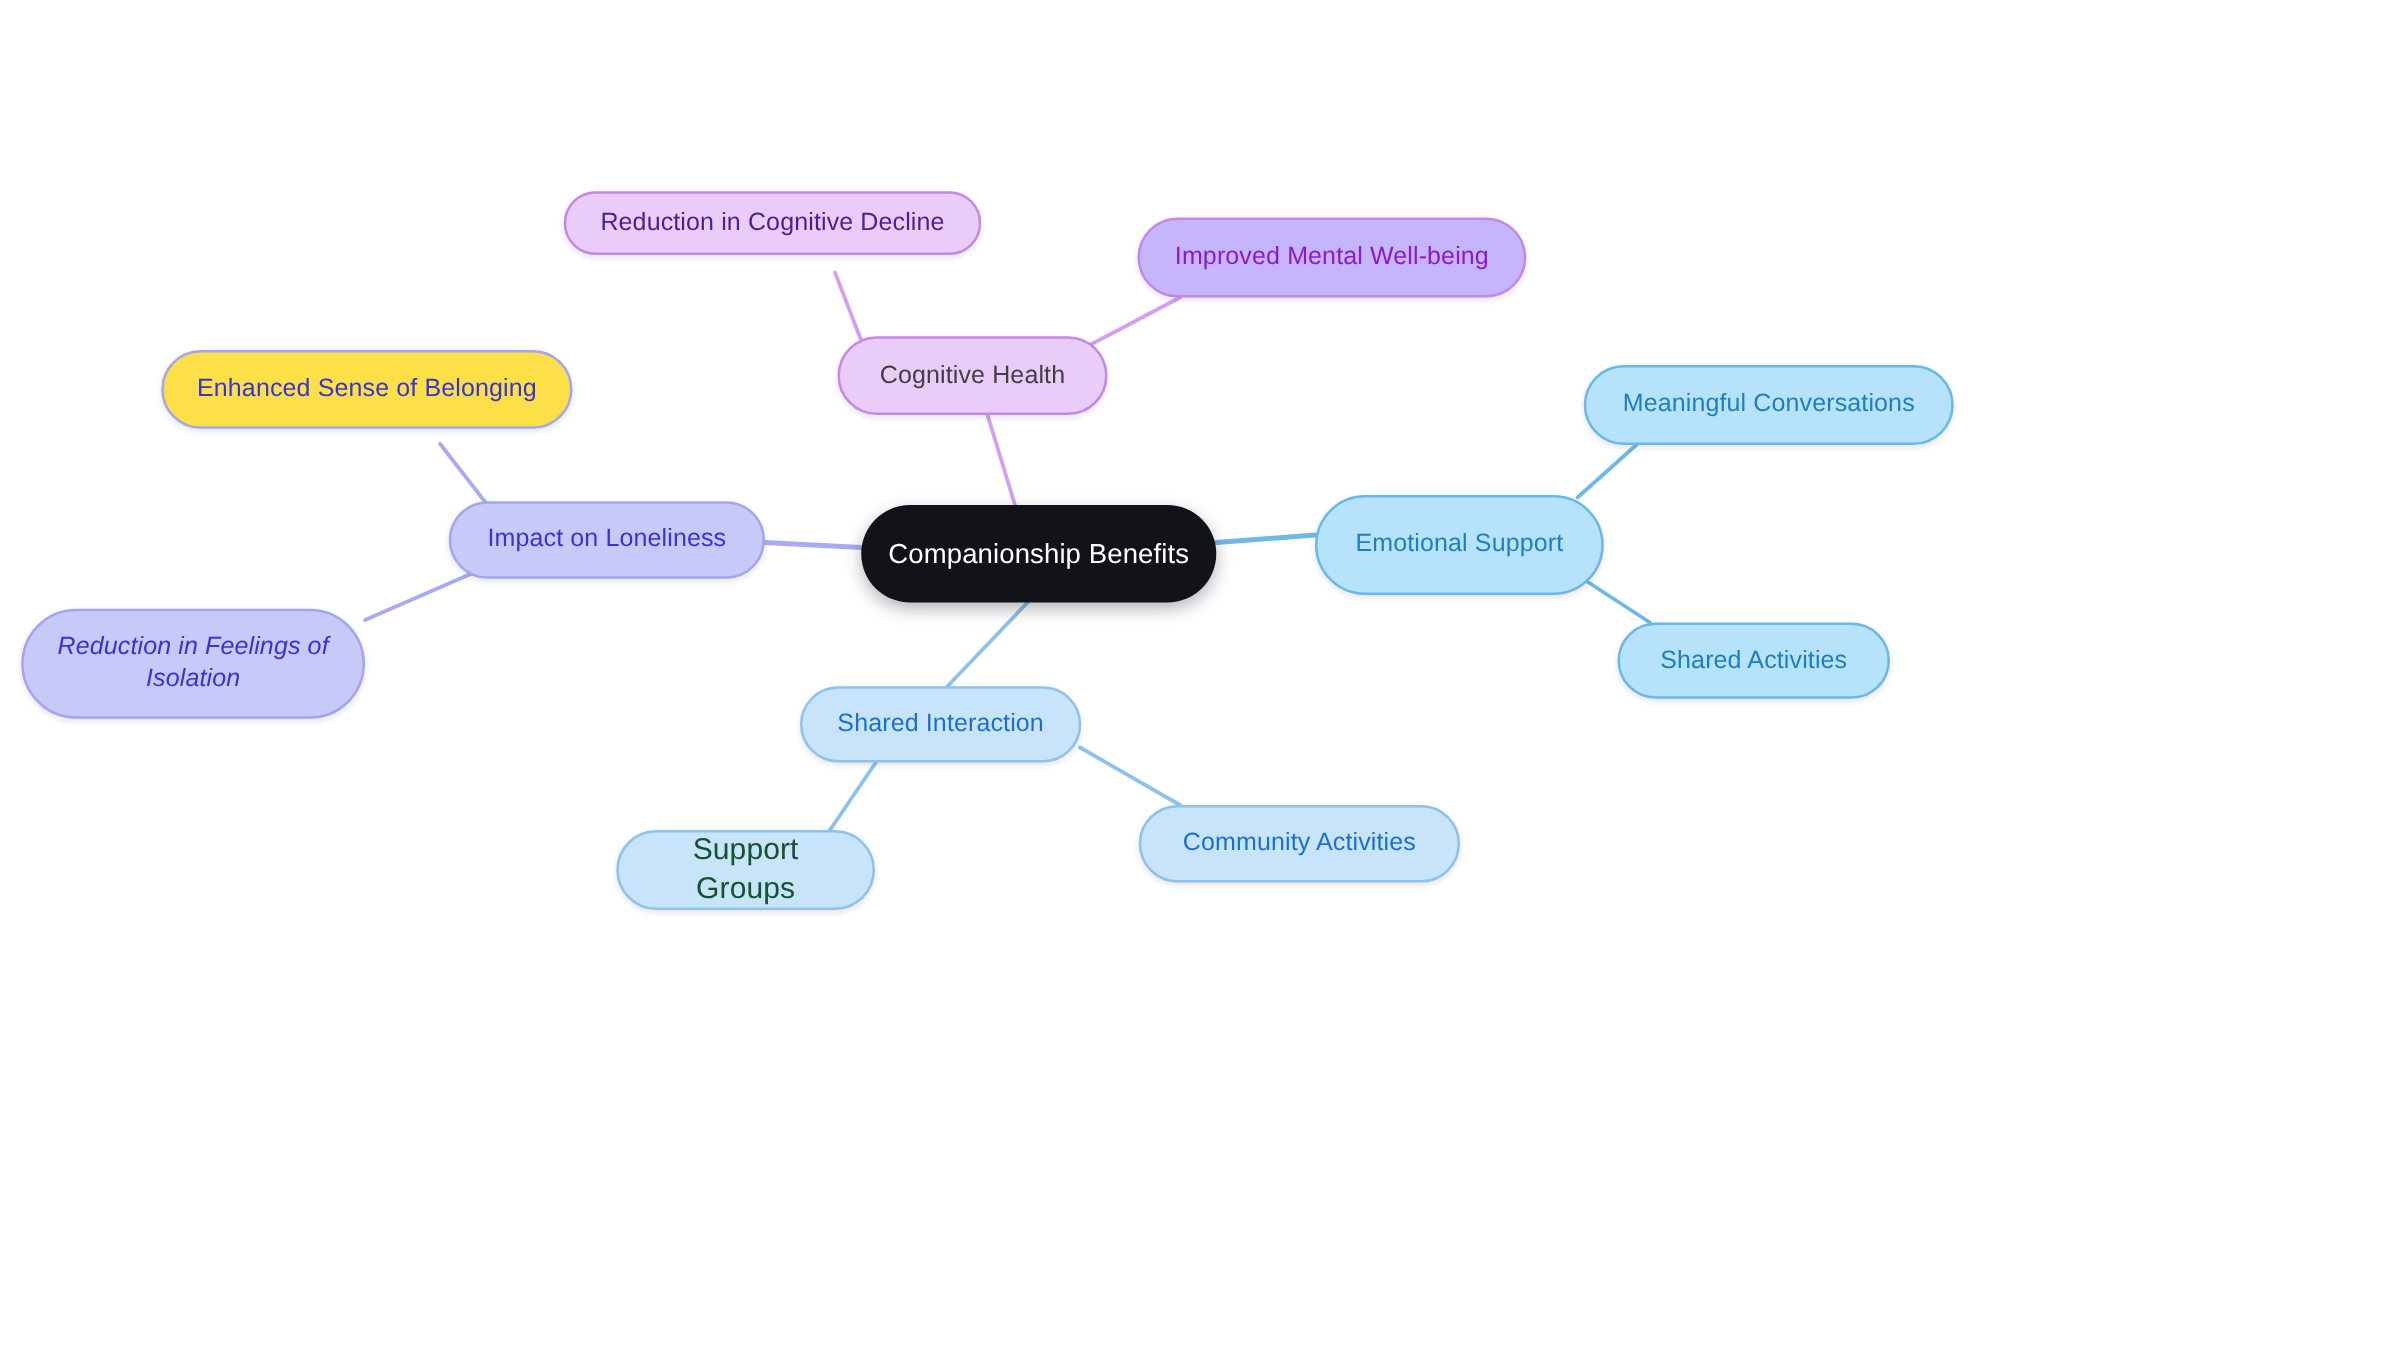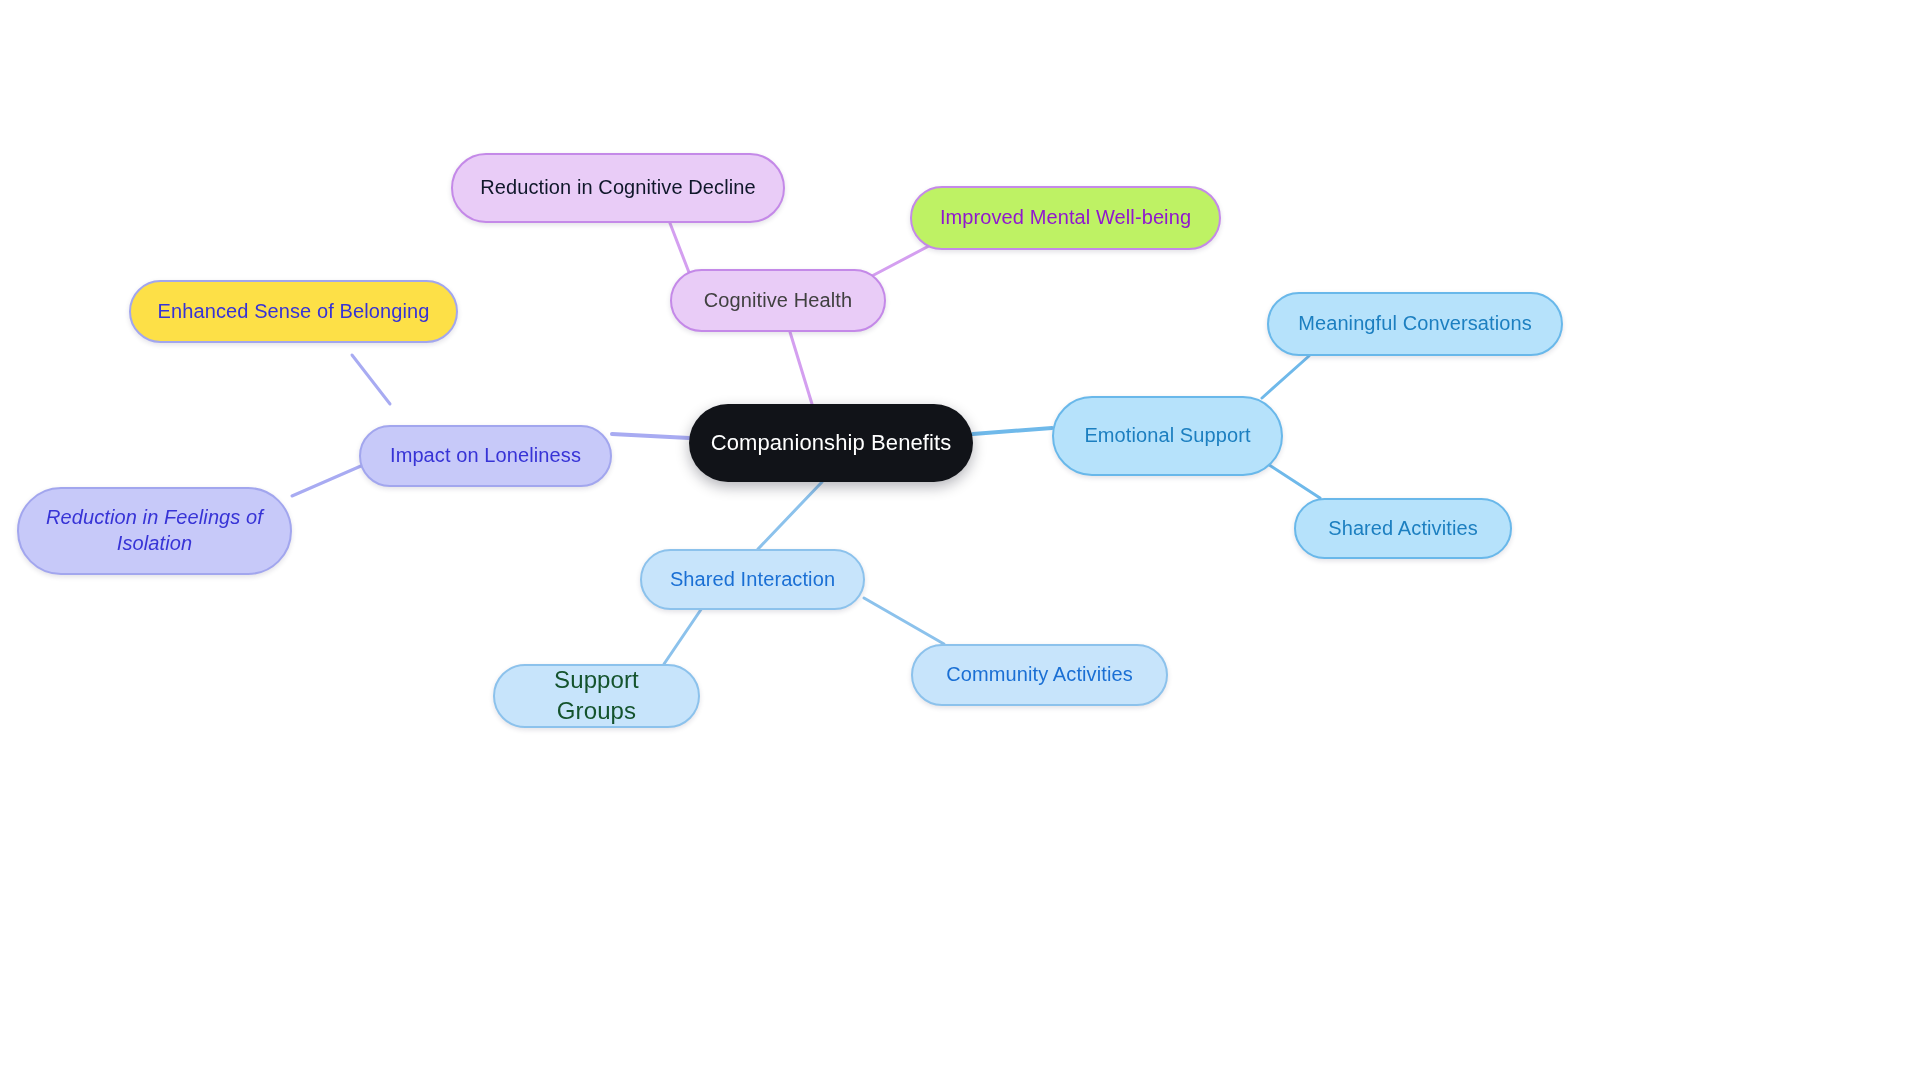--- a/index.html
+++ b/index.html
@@ -79,7 +79,7 @@
     <span>Cognitive Health</span>
   </div>
 
-  <div class="node" style="left: 451px; top: 153px; width: 334px; height: 70px; background: rgb(233, 204, 247); border-color: rgb(196, 137, 232); color: #0f172a; font-size: 20px;">
+  <div class="node" style="left: 451px; top: 153px; width: 334px; height: 51px; background: rgb(233, 204, 247); border-color: rgb(196, 137, 232); color: #4c1d95; font-size: 20px;">
     <span>Reduction in Cognitive Decline</span>
   </div>
 

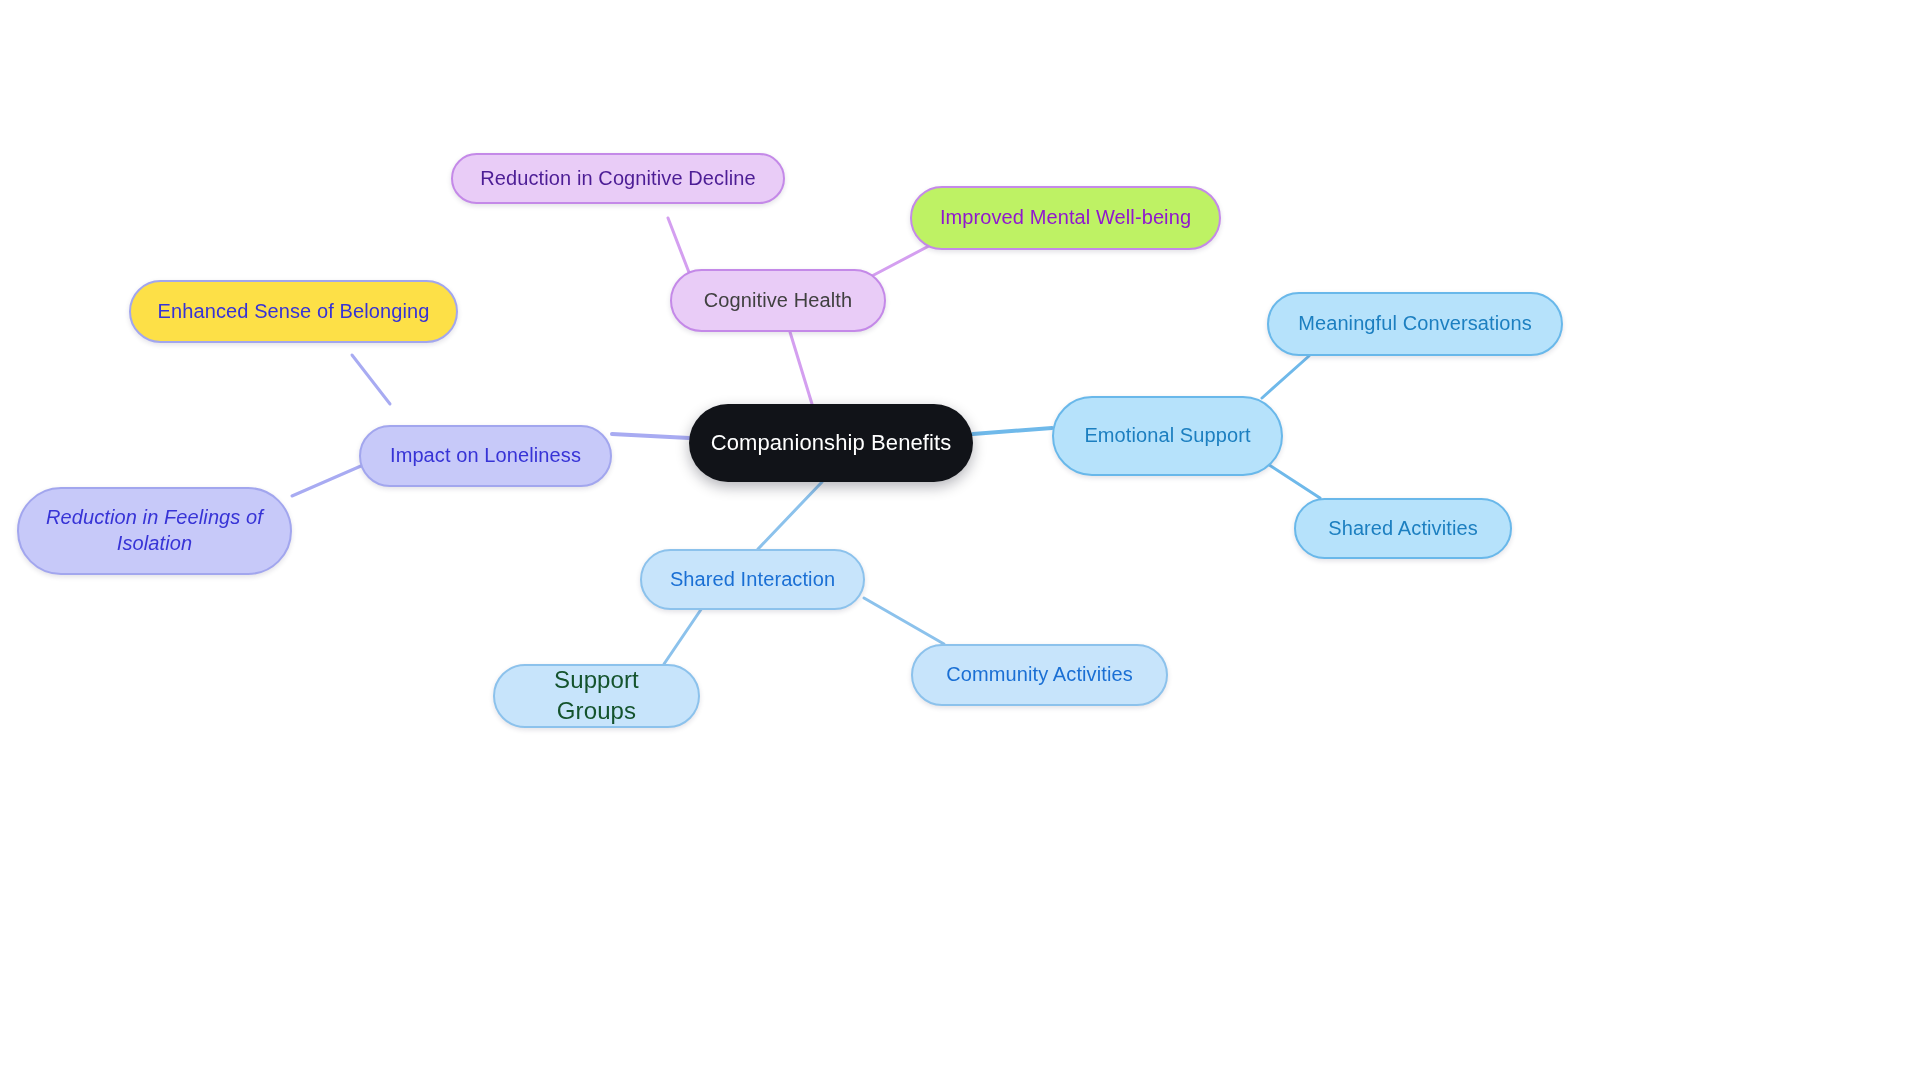--- a/index.html
+++ b/index.html
@@ -83,7 +83,7 @@
     <span>Reduction in Cognitive Decline</span>
   </div>
 
-  <div class="node" style="left: 910px; top: 186px; width: 311px; height: 64px; background: #bef264; border-color: rgb(196, 137, 232); color: rgb(144, 23, 207); font-size: 20px;">
+  <div class="node" style="left: 910px; top: 174px; width: 311px; height: 64px; background: #c4b5fd; border-color: rgb(196, 137, 232); color: rgb(144, 23, 207); font-size: 20px;">
     <span>Improved Mental Well-being</span>
   </div>
 

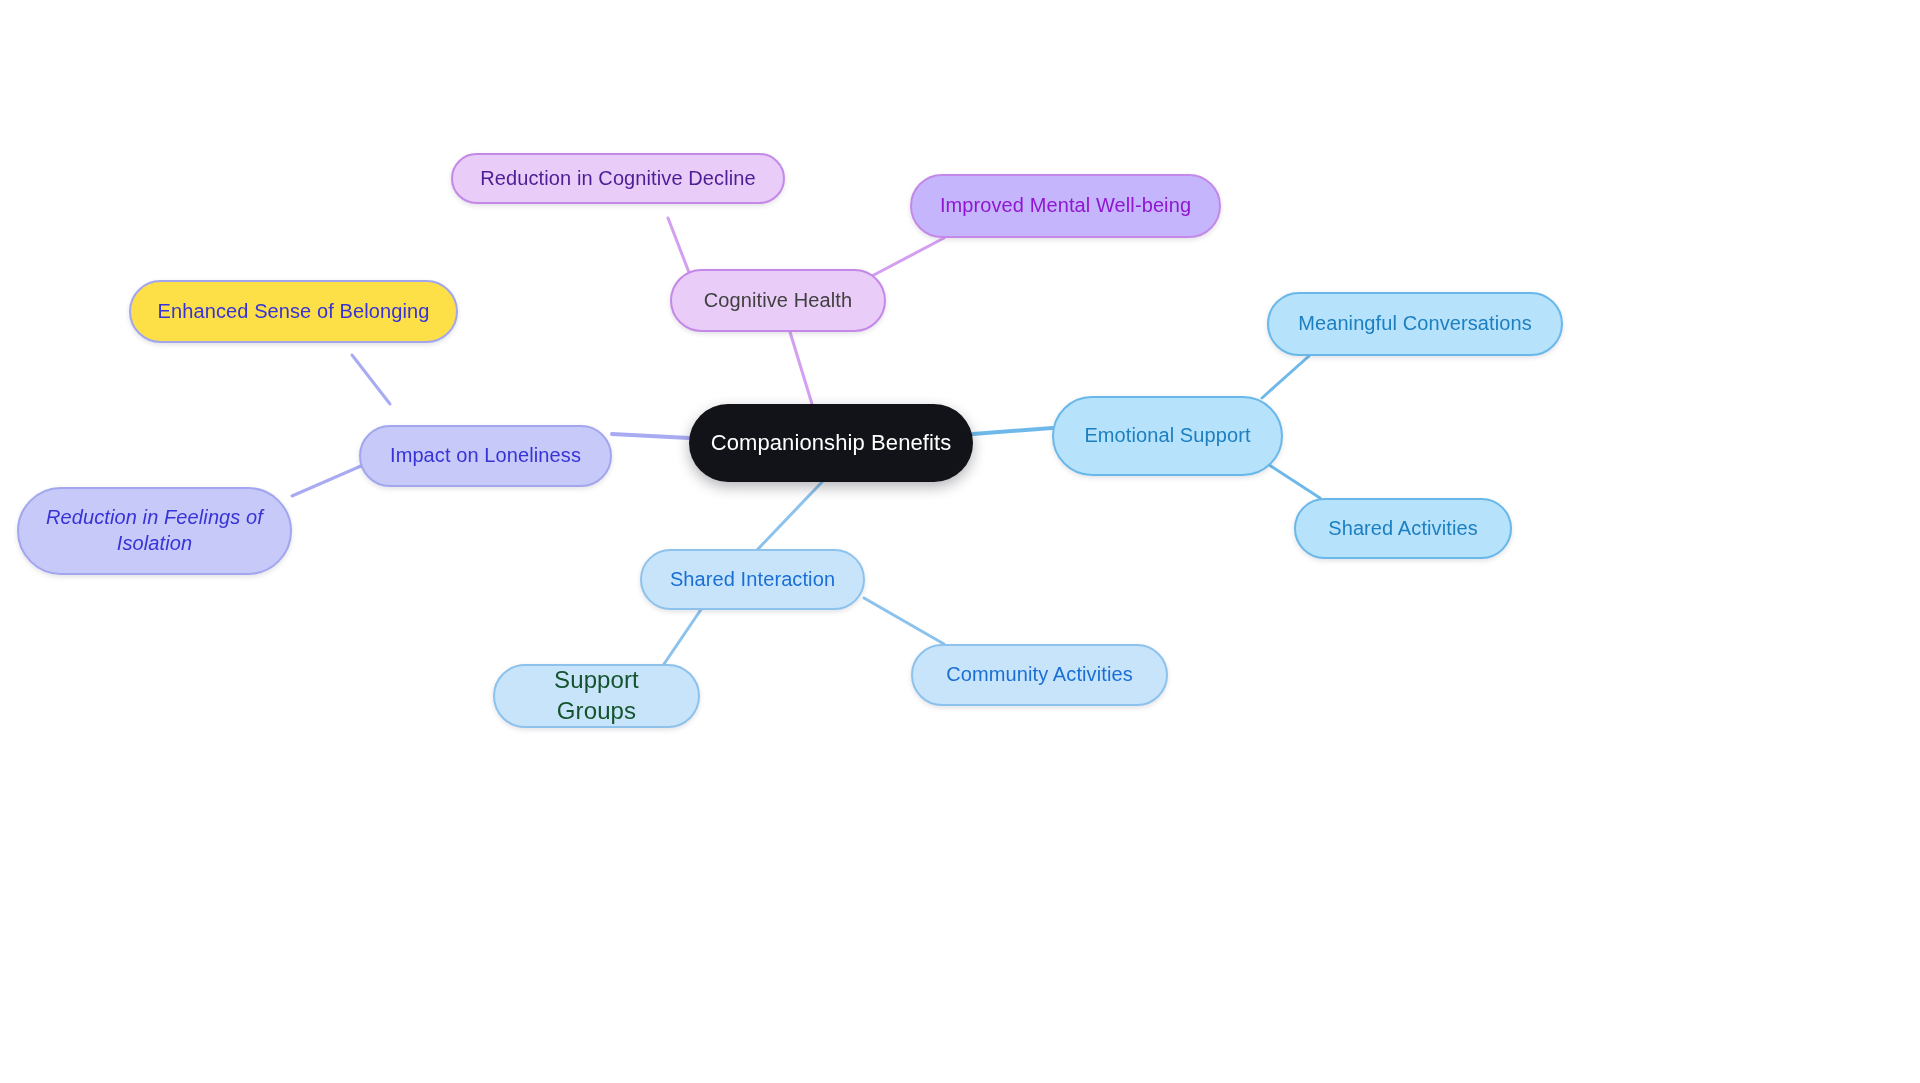--- a/index.html
+++ b/index.html
@@ -87,7 +87,7 @@
     <span>Improved Mental Well-being</span>
   </div>
 
-  <div class="node" style="left: 359px; top: 401px; width: 253px; height: 62px; background: rgb(199, 201, 249); border-color: rgb(162, 166, 238); color: rgb(55, 51, 214); font-size: 20px; margin-top: 24px;">
+  <div class="node" style="left: 359px; top: 401px; width: 253px; height: 62px; background: rgb(199, 201, 249); border-color: rgb(162, 166, 238); color: rgb(55, 51, 214); font-size: 20px;">
     <span>Impact on Loneliness</span>
   </div>
 

